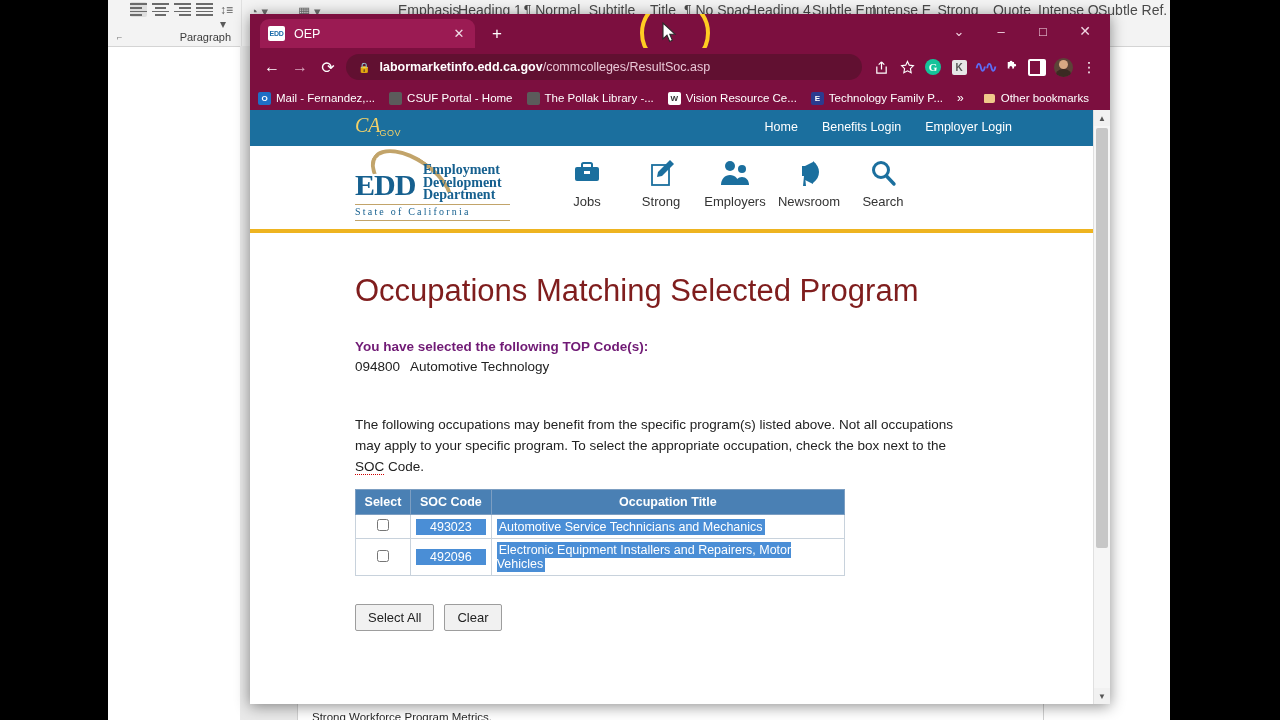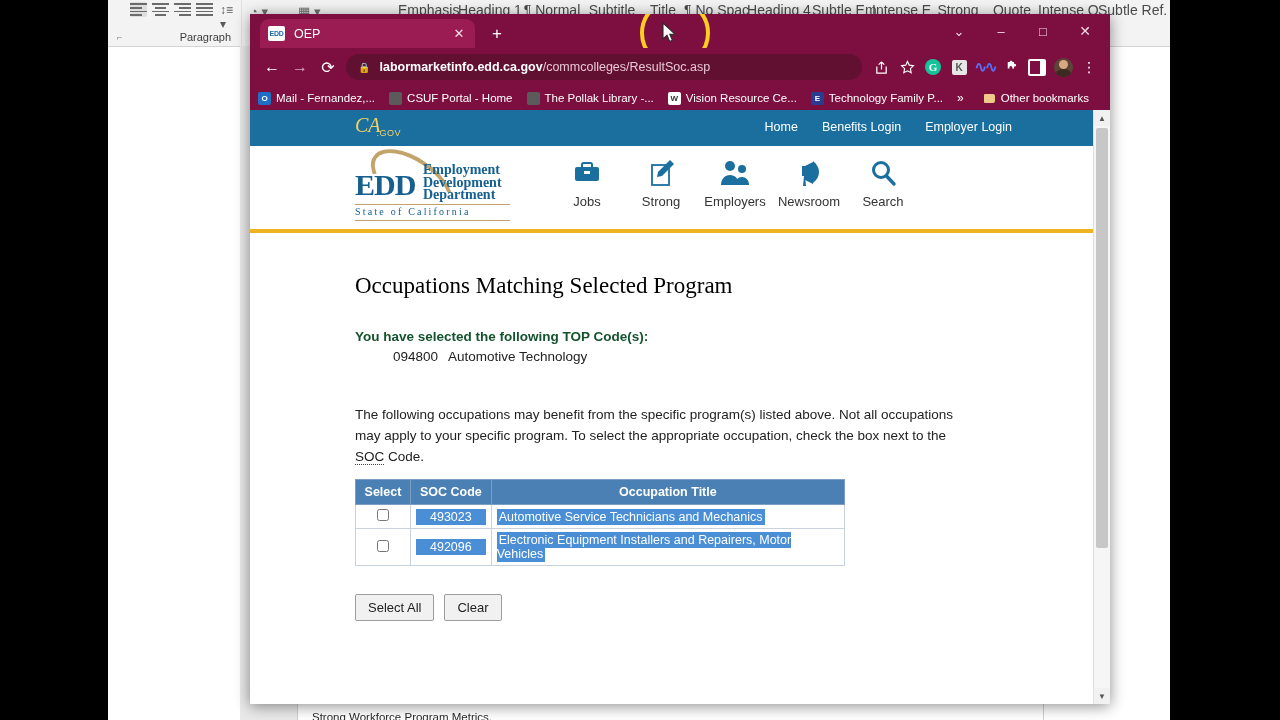--- a/index.html
+++ b/index.html
@@ -103,7 +103,7 @@
   .nav-lbl{font-size:13px;color:#333;margin-top:2px;}
   #gold-bar{height:4px;background:#eeb420;}
   #content{padding:40px 0 0 105px;position:relative;}
-  h1#page-title{margin:0;font-family:Liberation Serif, serif;font-weight:normal;font-size:23px;color:#000000;}
+  h1#page-title{margin:0;font-family:Liberation Sans, sans-serif;font-weight:normal;font-size:31px;color:#7f1d1d;}
   .sel-head{margin-top:30px;font-size:13.5px;font-weight:bold;color:#14532d;}
   .sel-row{margin-top:5px;margin-left:38px;font-size:13.5px;color:#222;}
   .sel-row span.code{display:inline-block;width:55px;}

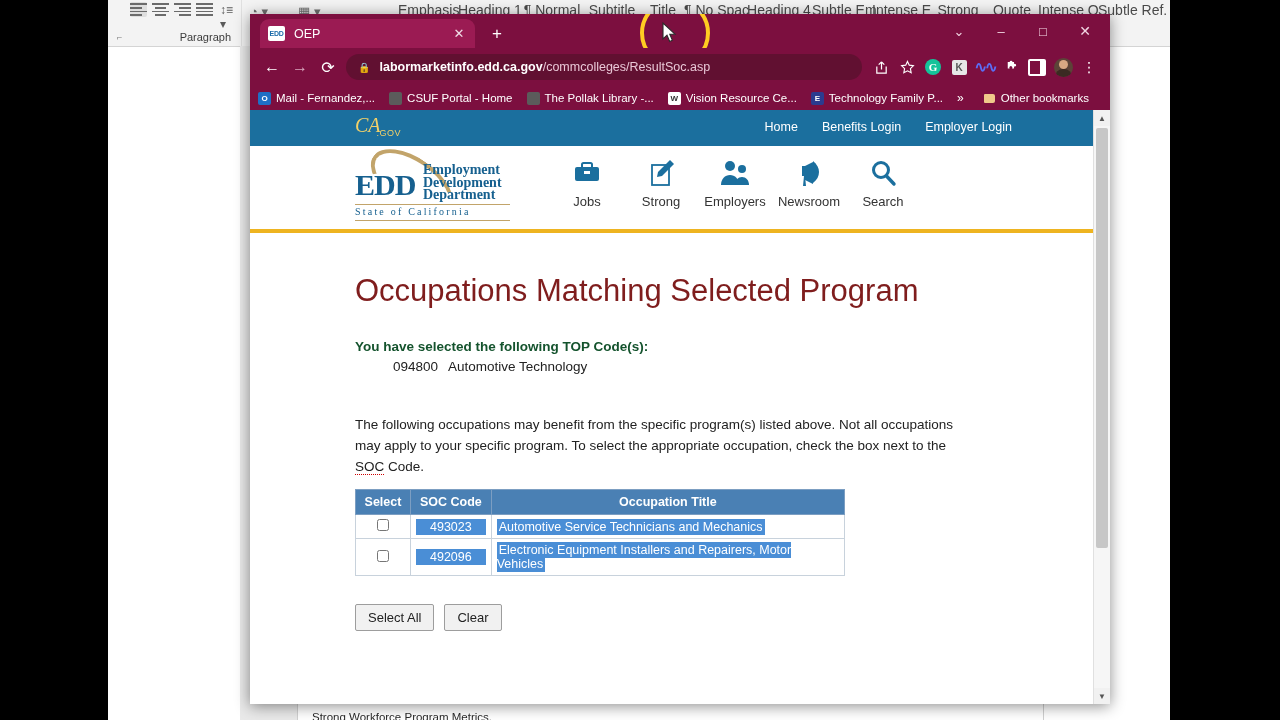--- a/index.html
+++ b/index.html
@@ -104,7 +104,7 @@
   #gold-bar{height:4px;background:#eeb420;}
   #content{padding:40px 0 0 105px;position:relative;}
   h1#page-title{margin:0;font-family:Liberation Sans, sans-serif;font-weight:normal;font-size:31px;color:#7f1d1d;}
-  .sel-head{margin-top:30px;font-size:13.5px;font-weight:bold;color:#14532d;}
+  .sel-head{margin-top:30px;font-size:13.5px;font-weight:bold;color:#701a75;}
   .sel-row{margin-top:5px;margin-left:38px;font-size:13.5px;color:#222;}
   .sel-row span.code{display:inline-block;width:55px;}
   .para{margin-top:40px;width:615px;font-size:13.5px;color:#222;line-height:21px;}

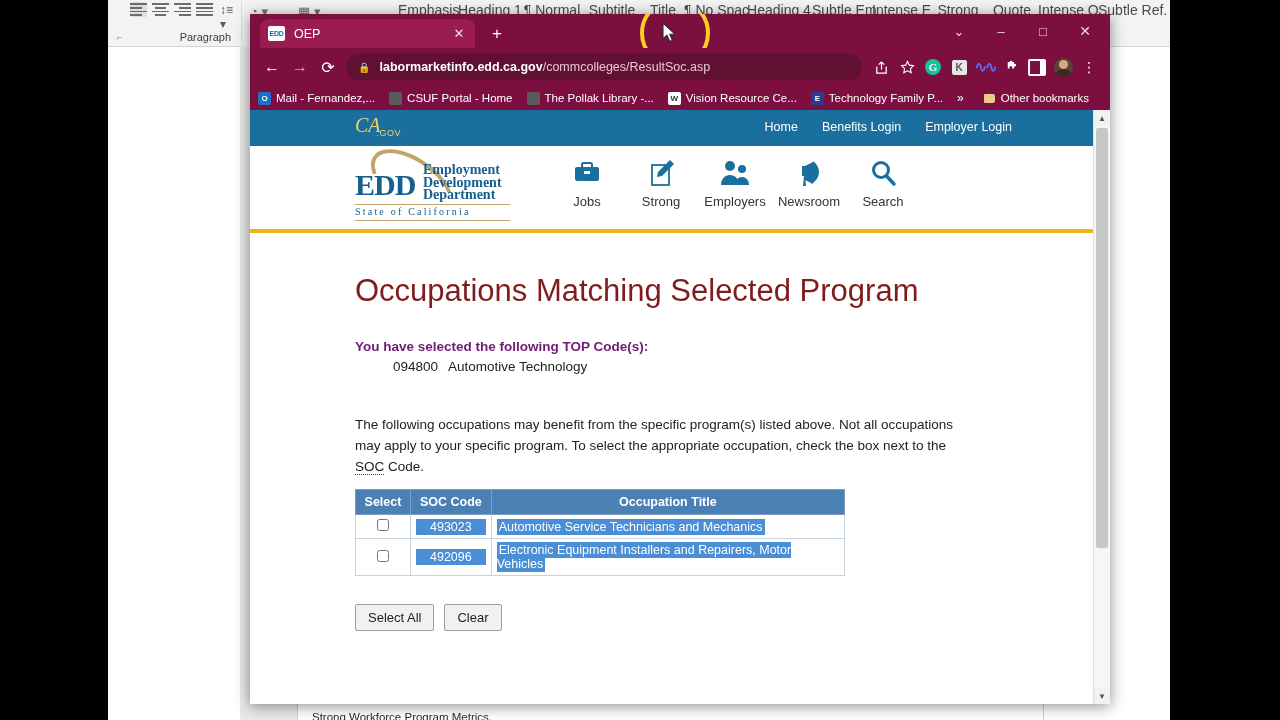--- a/index.html
+++ b/index.html
@@ -105,7 +105,7 @@
   #content{padding:40px 0 0 105px;position:relative;}
   h1#page-title{margin:0;font-family:Liberation Sans, sans-serif;font-weight:normal;font-size:31px;color:#7f1d1d;}
   .sel-head{margin-top:30px;font-size:13.5px;font-weight:bold;color:#701a75;}
-  .sel-row{margin-top:5px;margin-left:38px;font-size:13.5px;color:#222;}
+  .sel-row{margin-top:5px;font-size:13.5px;color:#222;}
   .sel-row span.code{display:inline-block;width:55px;}
   .para{margin-top:40px;width:615px;font-size:13.5px;color:#222;line-height:21px;}
   .sqc{border-bottom:1px dotted #c00;}

